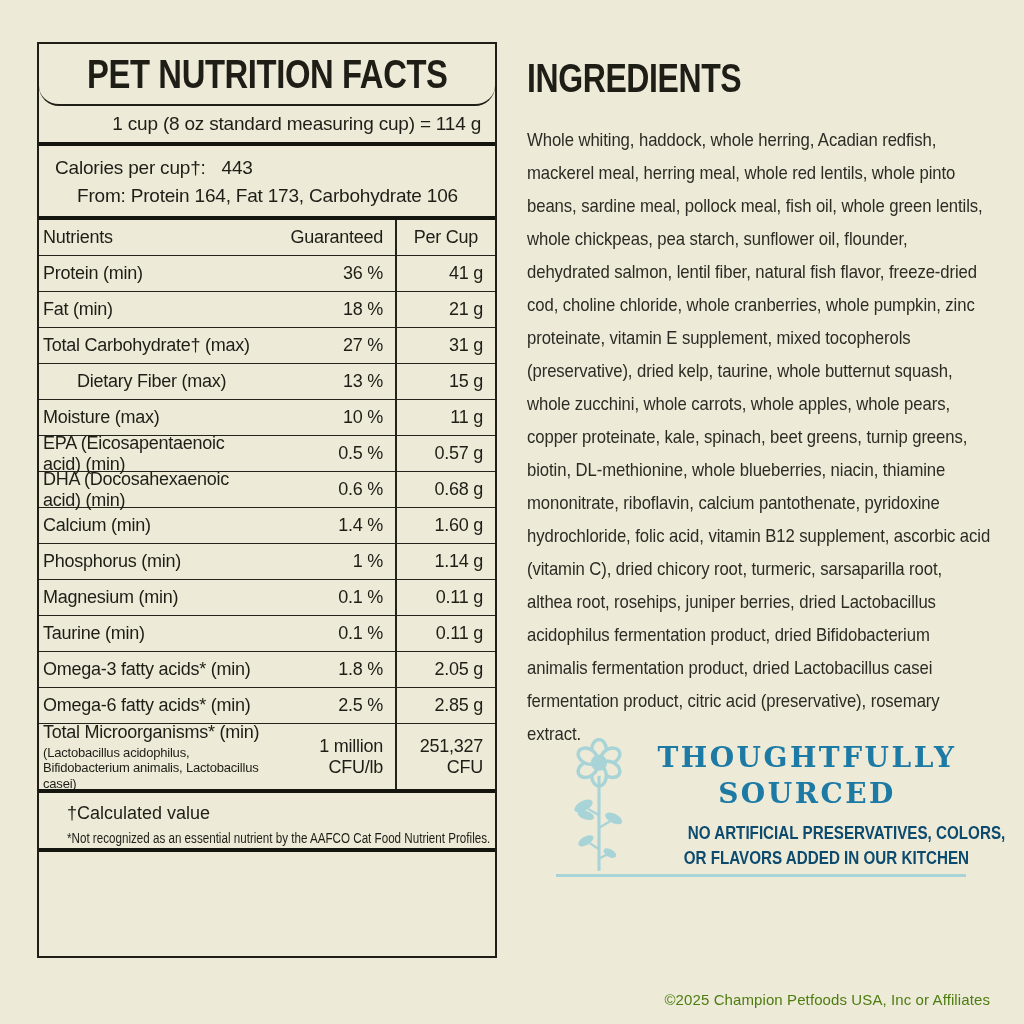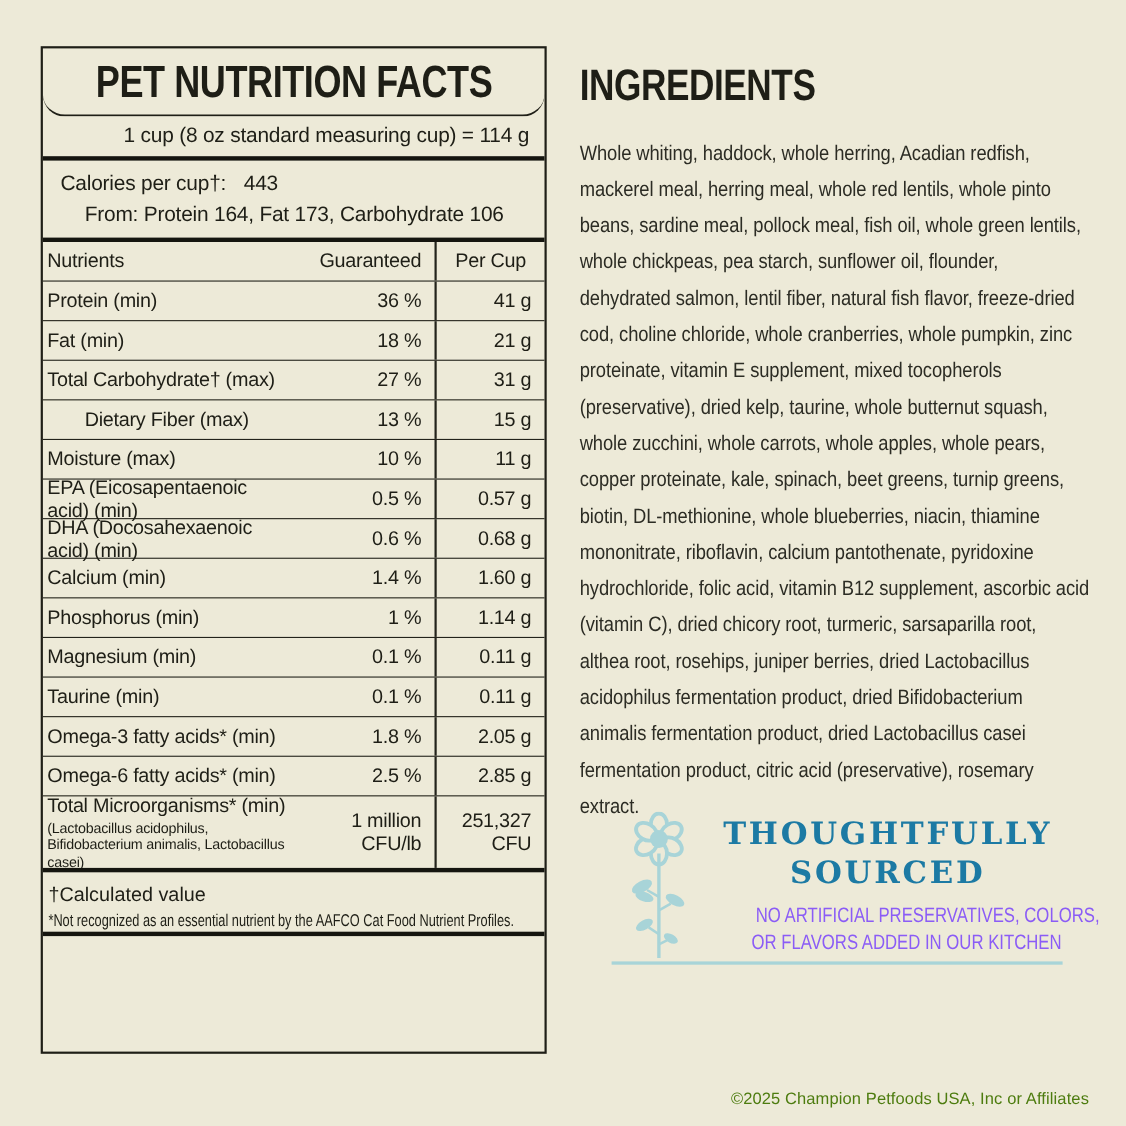--- a/index.html
+++ b/index.html
@@ -49,7 +49,7 @@
   }
   .thead .tcup{justify-content:center;padding-right:0;}
   .tname-sub{font-size:13px;letter-spacing:-0.2px;line-height:1.18;margin-top:2px;}
-  .p-foot{padding:10px 16px 0 5px;font-size:18px;}
+  .p-foot{padding:10px 16px 0 28px;font-size:18px;}
   .p-foot .fn2{
     display:inline-block;white-space:nowrap;font-size:15.5px;
     transform:scaleX(0.75);transform-origin:0 50%;margin-top:5px;

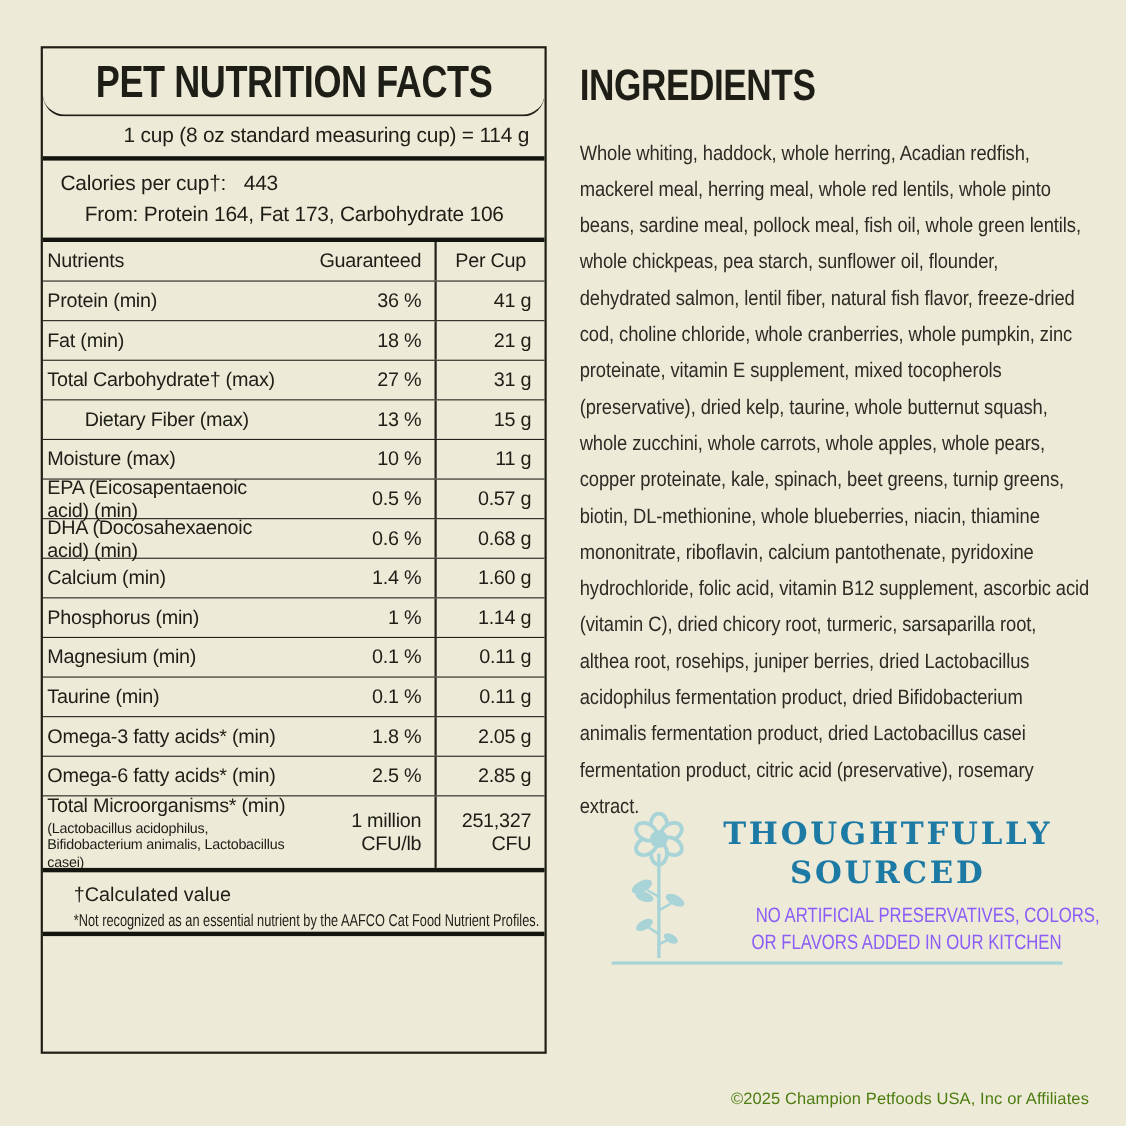--- a/index.html
+++ b/index.html
@@ -79,7 +79,7 @@
     font-family:"DejaVu Serif",serif;font-weight:700;
     font-size:28px;letter-spacing:2.5px;line-height:1.28;white-space:nowrap;
   }
-  .s-sub{margin-top:8px;font-weight:400;font-size:19px;line-height:1.35;color:#8b5cf6;}
+  .s-sub{margin-top:8px;font-weight:700;font-size:19px;line-height:1.35;color:#0c4a6e;}
   .s-sub span{display:inline-block;transform:scaleX(0.8);white-space:nowrap;}
   
   .copyright{

